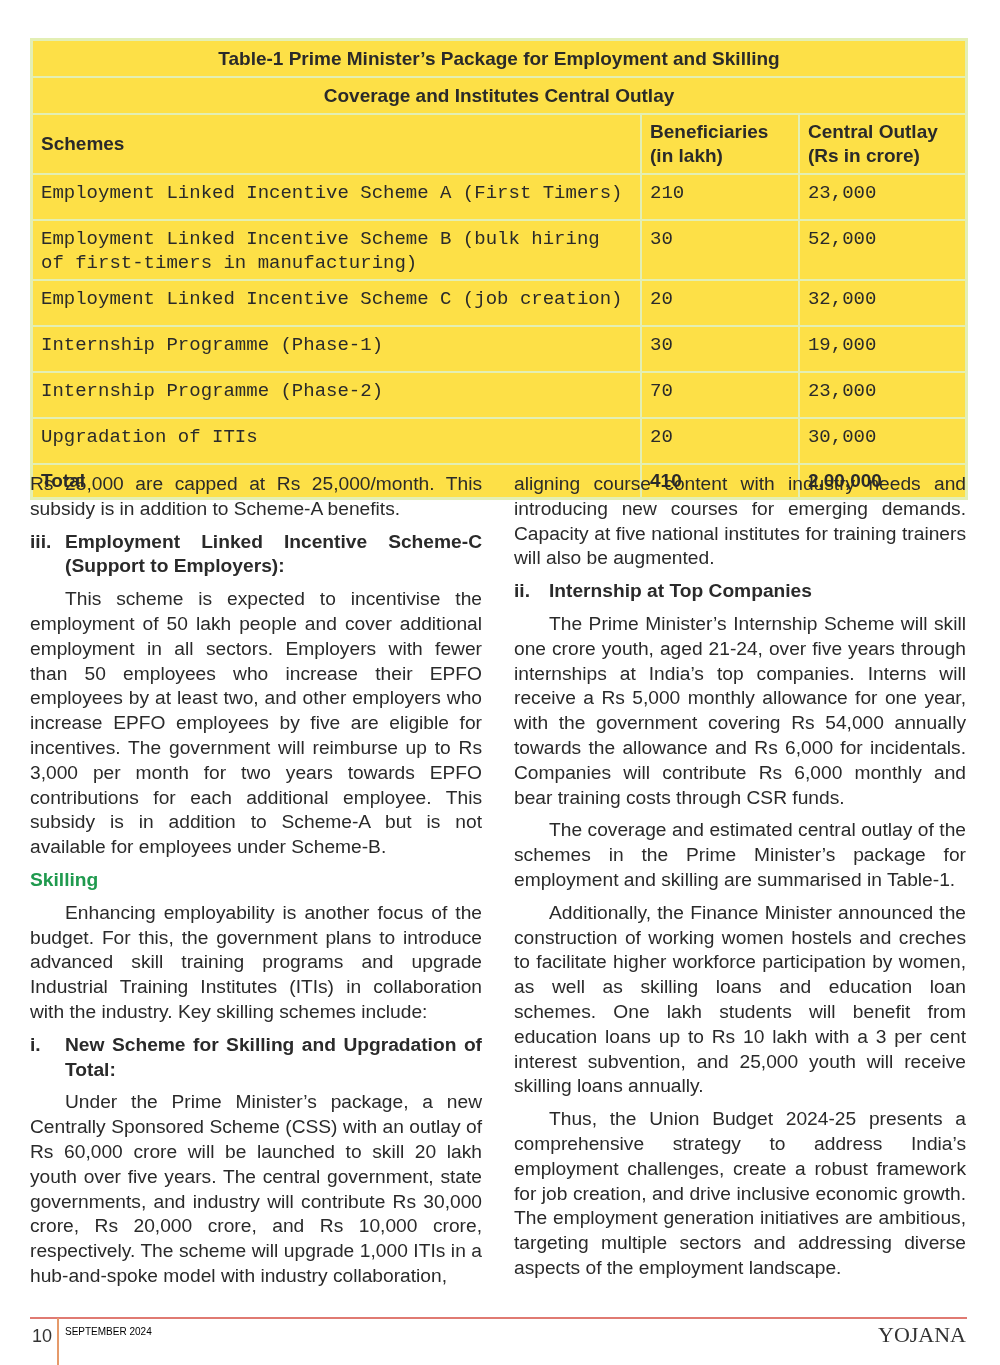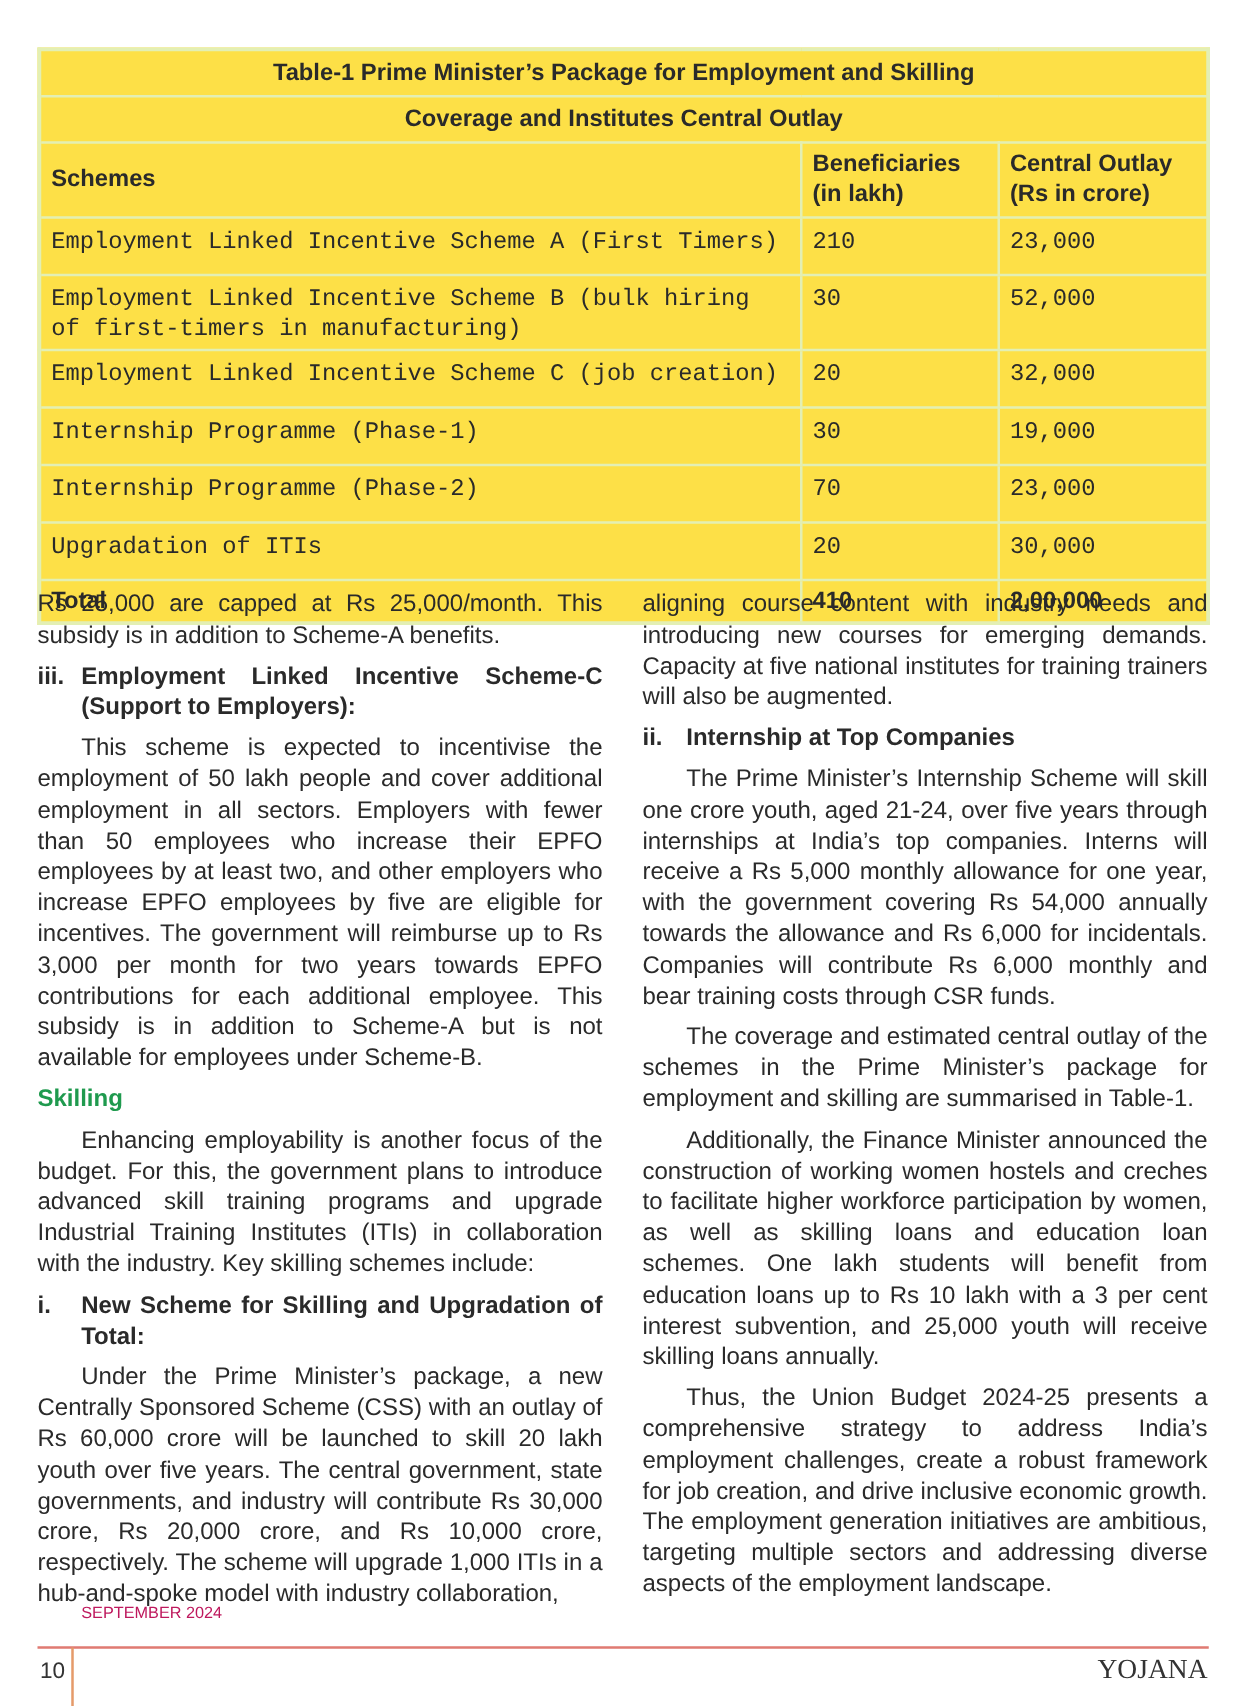--- a/index.html
+++ b/index.html
@@ -55,7 +55,7 @@
     position: absolute; left: 32px; top: 1326px; font-size: 18px; color: #333;
   }
   .issue {
-    position: absolute; left: 65px; top: 1282px; font-size: 13px; color: #be185d;
+    position: absolute; left: 65px; top: 1326px; font-size: 10px; color: #000000;
   }
   .brand {
     position: absolute; right: 34px; top: 1322px; font-size: 22px; color: #333;

